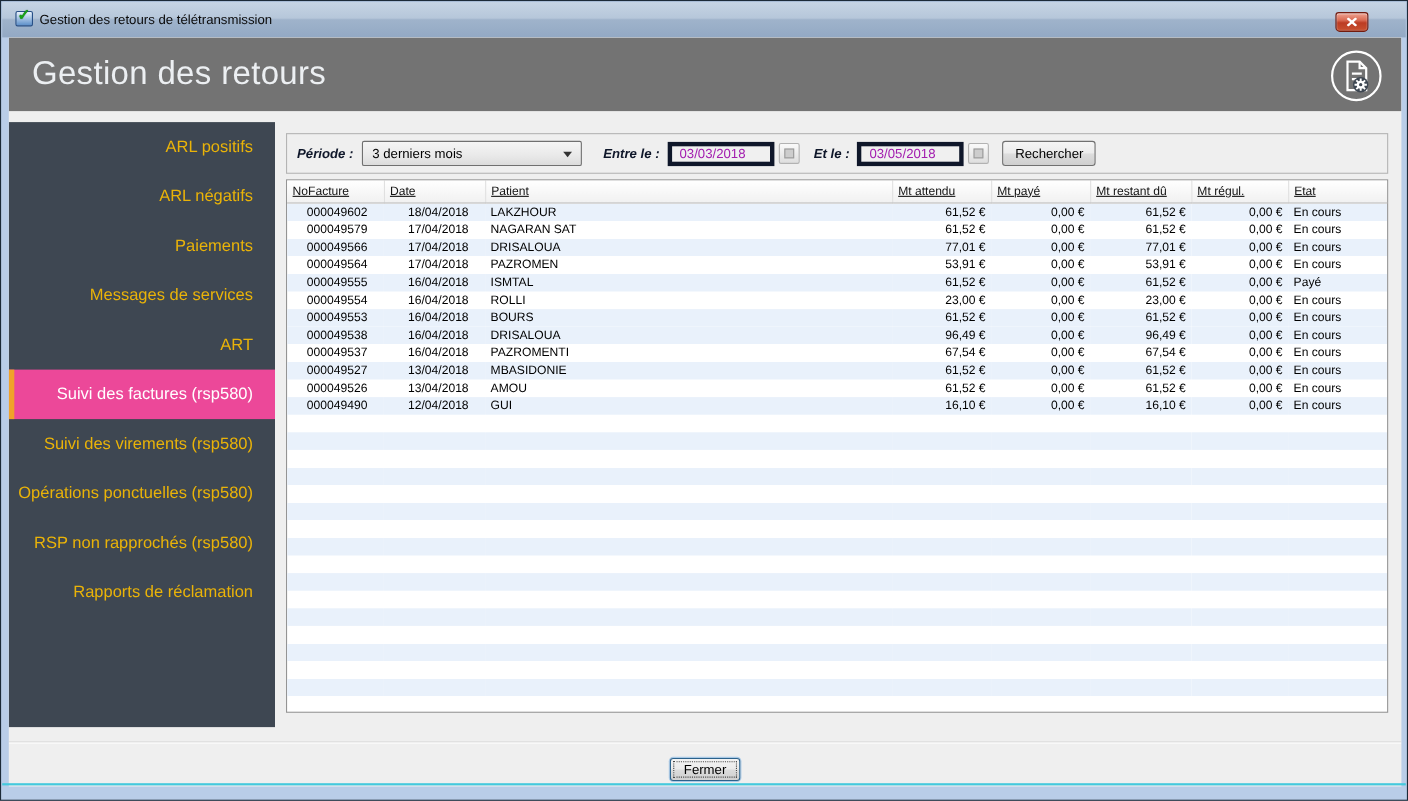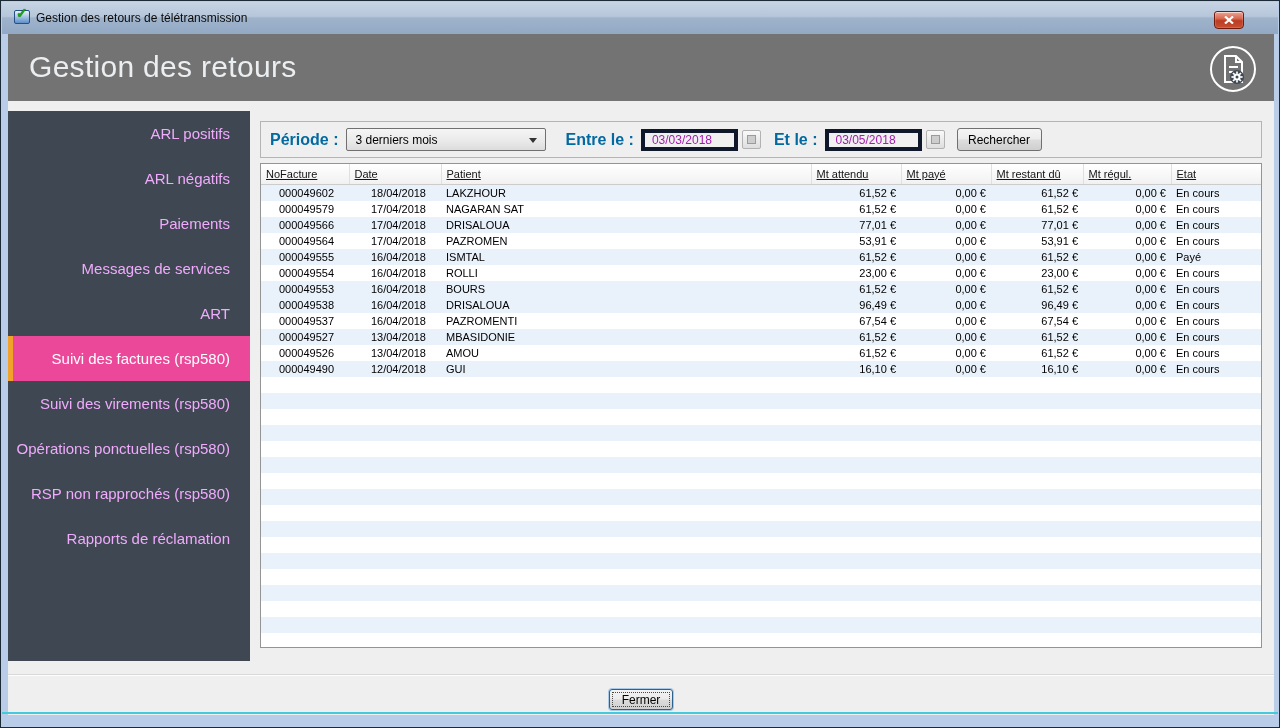--- a/index.html
+++ b/index.html
@@ -31,7 +31,7 @@
   
   .sidebar{position:absolute;left:0;top:77px;width:242px;height:550px;background:#3e4752;}
   .side-item{position:relative;height:45px;display:flex;align-items:center;justify-content:flex-end;
-    padding-right:20px;color:#f0abfc;font-size:15px;cursor:pointer;}
+    padding-right:20px;color:#eab308;font-size:15px;cursor:pointer;}
   .side-item.selected{background:#ec4899;color:#ffffff;}
   .side-item .accent{position:absolute;left:0;top:0;bottom:0;width:5px;}
 

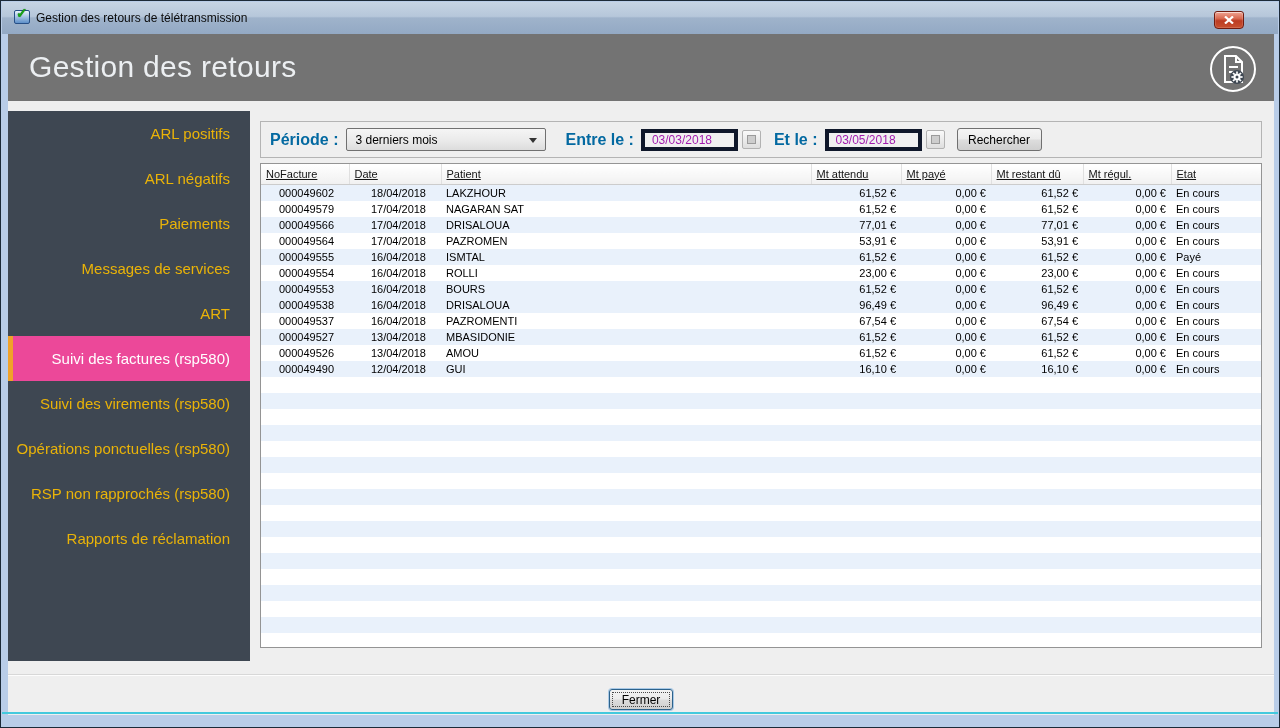--- a/index.html
+++ b/index.html
@@ -38,7 +38,7 @@
   
   .filter-panel{position:absolute;left:252px;top:87px;width:1002px;height:37px;background:#efefef;
     border:1px solid #b4b4b4;box-sizing:border-box;display:flex;align-items:center;padding-left:9px;}
-  .flt-label{font-size:16px;font-weight:bold;color:#0369a1;white-space:nowrap;}
+  .flt-label{font-size:12px;font-weight:bold;color:#0f172a;white-space:nowrap;font-style:italic;}
   .combo{position:relative;width:200px;height:23px;margin-left:8px;border:1px solid #707070;border-radius:2px;
     background:linear-gradient(#f5f5f5,#e9e9e9 60%,#dcdcdc);box-sizing:border-box;
     display:flex;align-items:center;padding:0 22px 0 8px;font-size:12px;color:#000;cursor:pointer;}

